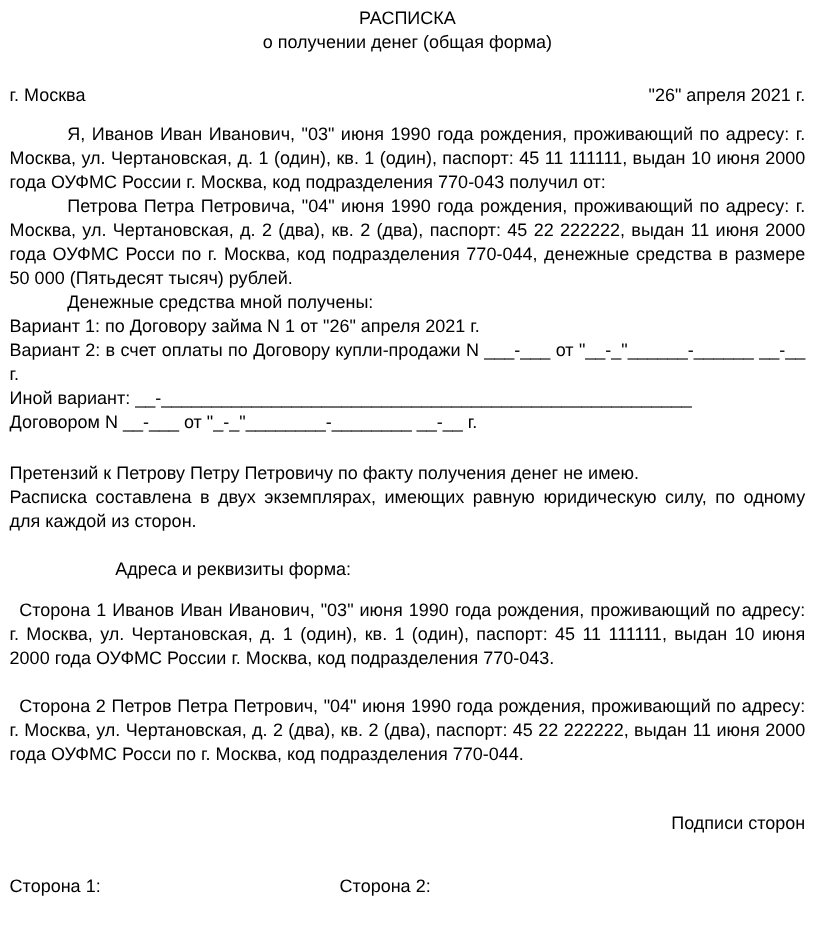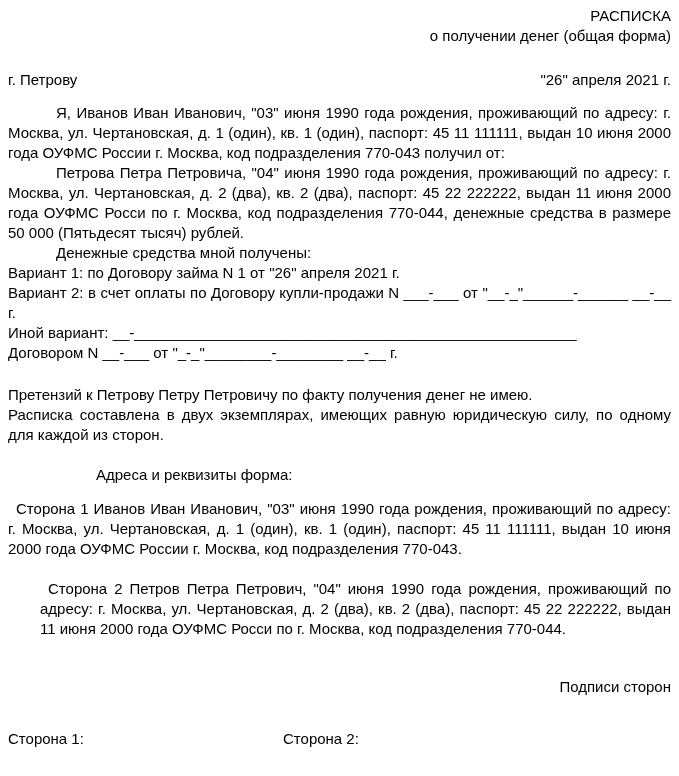--- a/index.html
+++ b/index.html
@@ -20,7 +20,7 @@
     line-height: 20px;
     overflow: hidden;
   }
-  .center { text-align: right; }
+  .center { text-align: center; }
   .city-date {
     display: flex;
     justify-content: space-between;

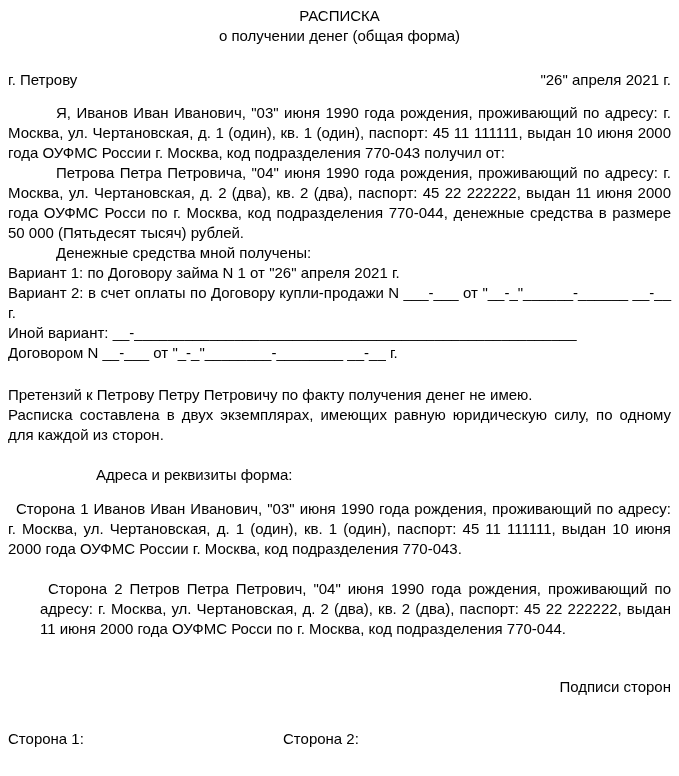--- a/index.html
+++ b/index.html
@@ -62,7 +62,7 @@
   <div class="center">о получении денег (общая форма)</div>
 
   <div class="city-date">
-    <span>г. Петрову</span>
+    <span>г. Москва</span>
     <span>"26" апреля 2021 г.</span>
   </div>
 

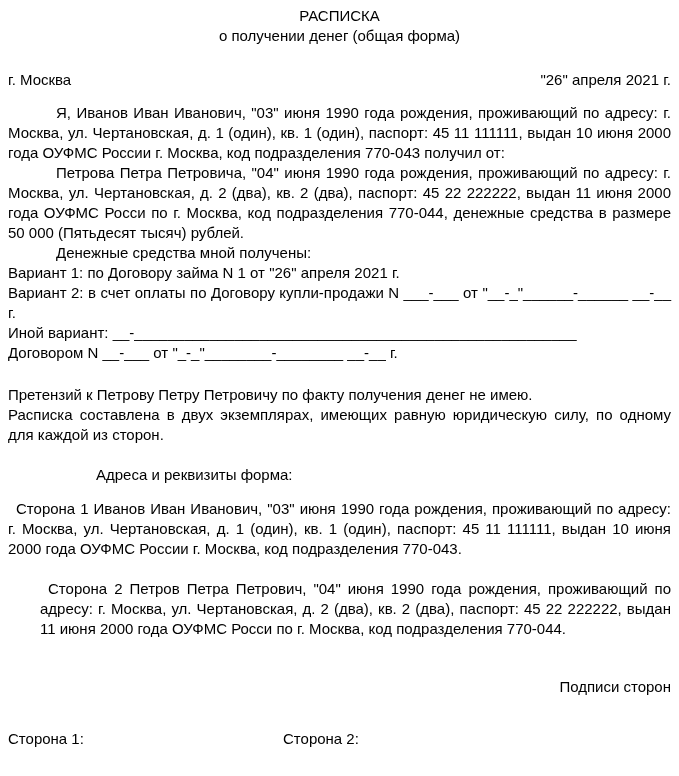--- a/index.html
+++ b/index.html
@@ -40,7 +40,7 @@
   }
   .mt-6  { margin-top: 6px; }
   .mt-14 { margin-top: 14px; }
-  .mt-20 { margin-top: 20px; margin-left: 32px; }
+  .mt-20 { margin-top: 20px; }
   .mt-22 { margin-top: 22px; }
   .mt-32 { margin-top: 32px; }
   .mt-38 { margin-top: 38px; }

